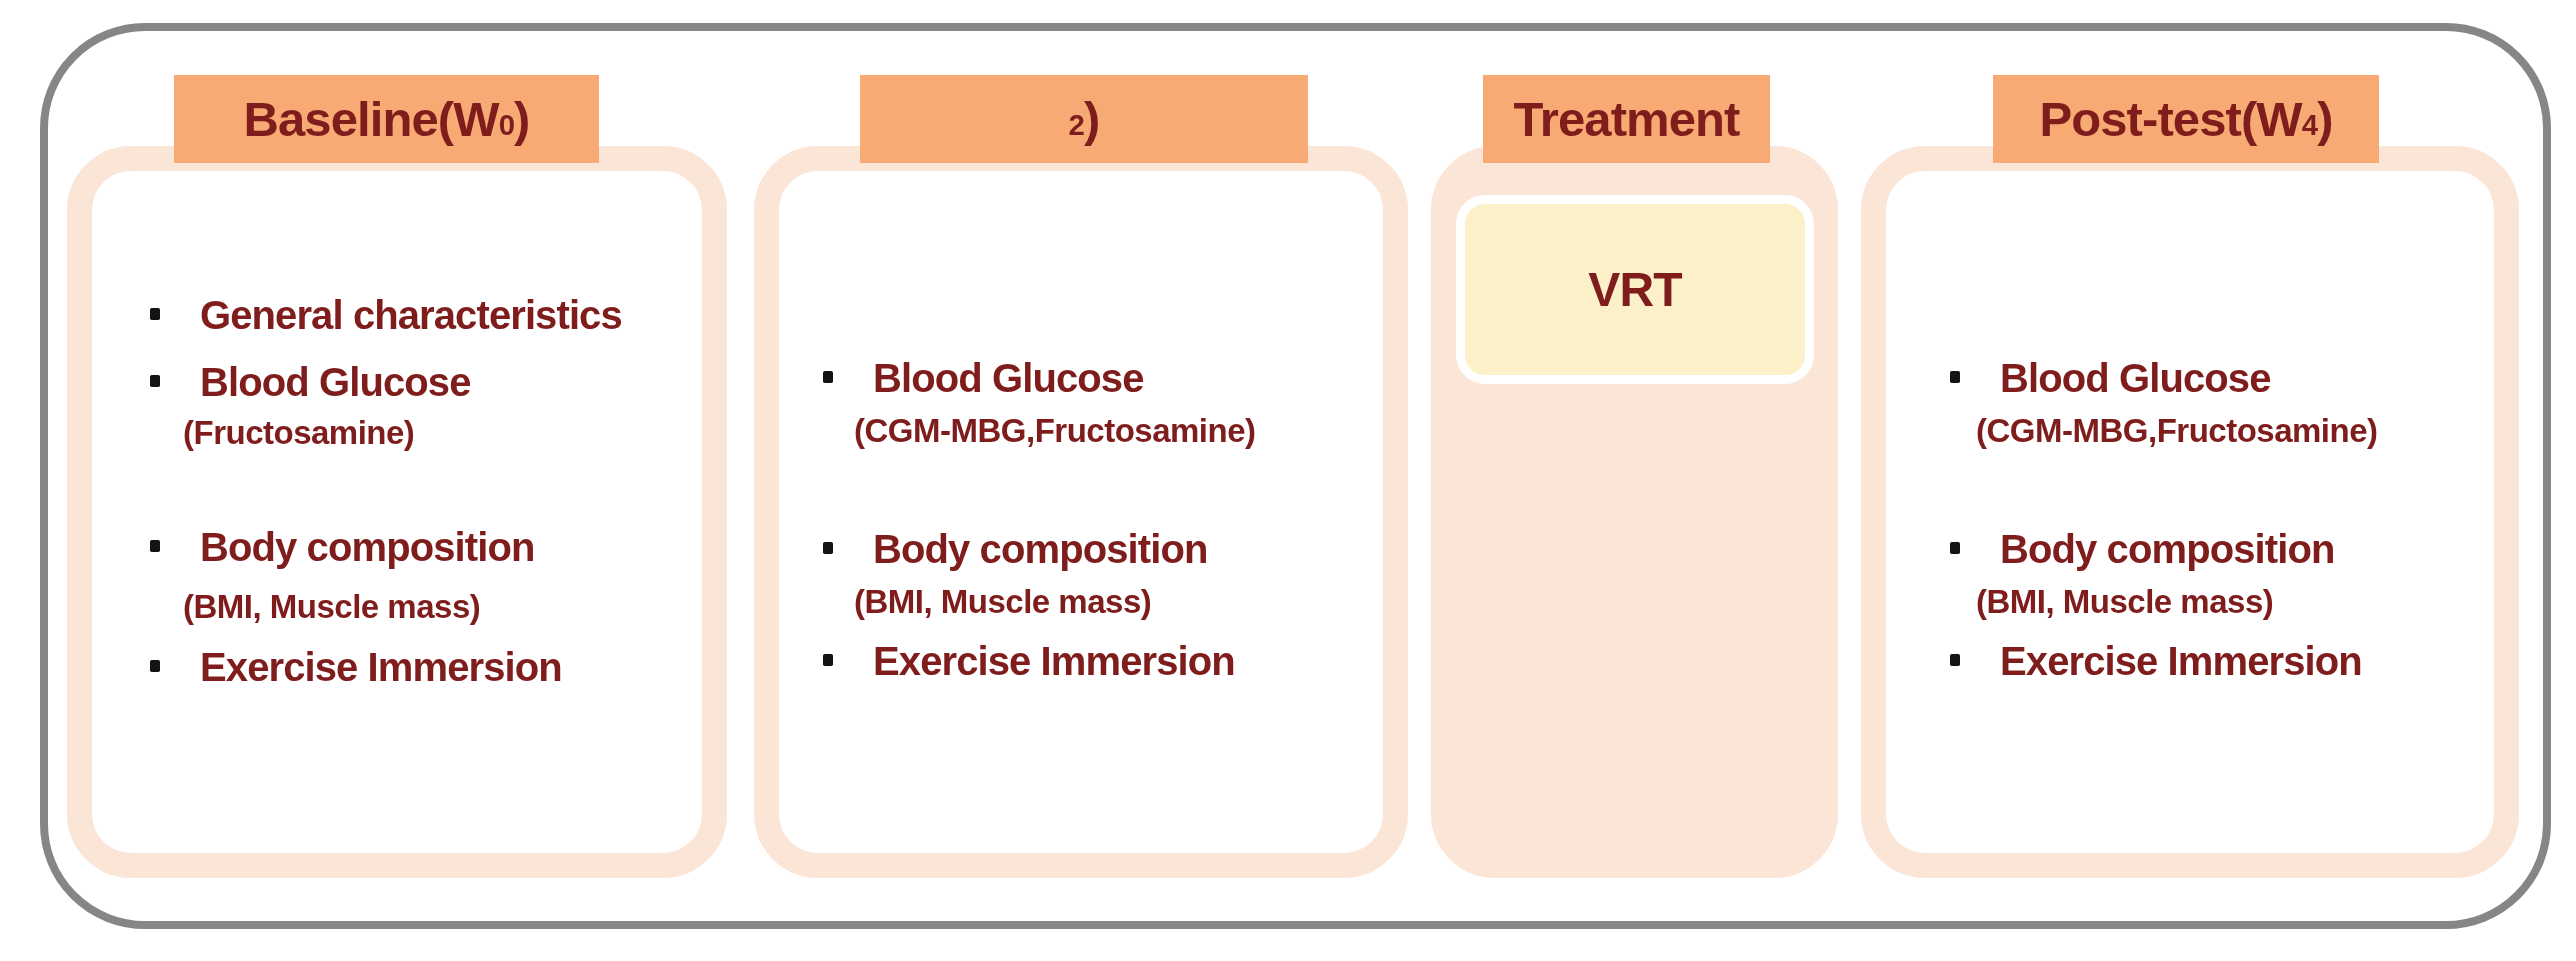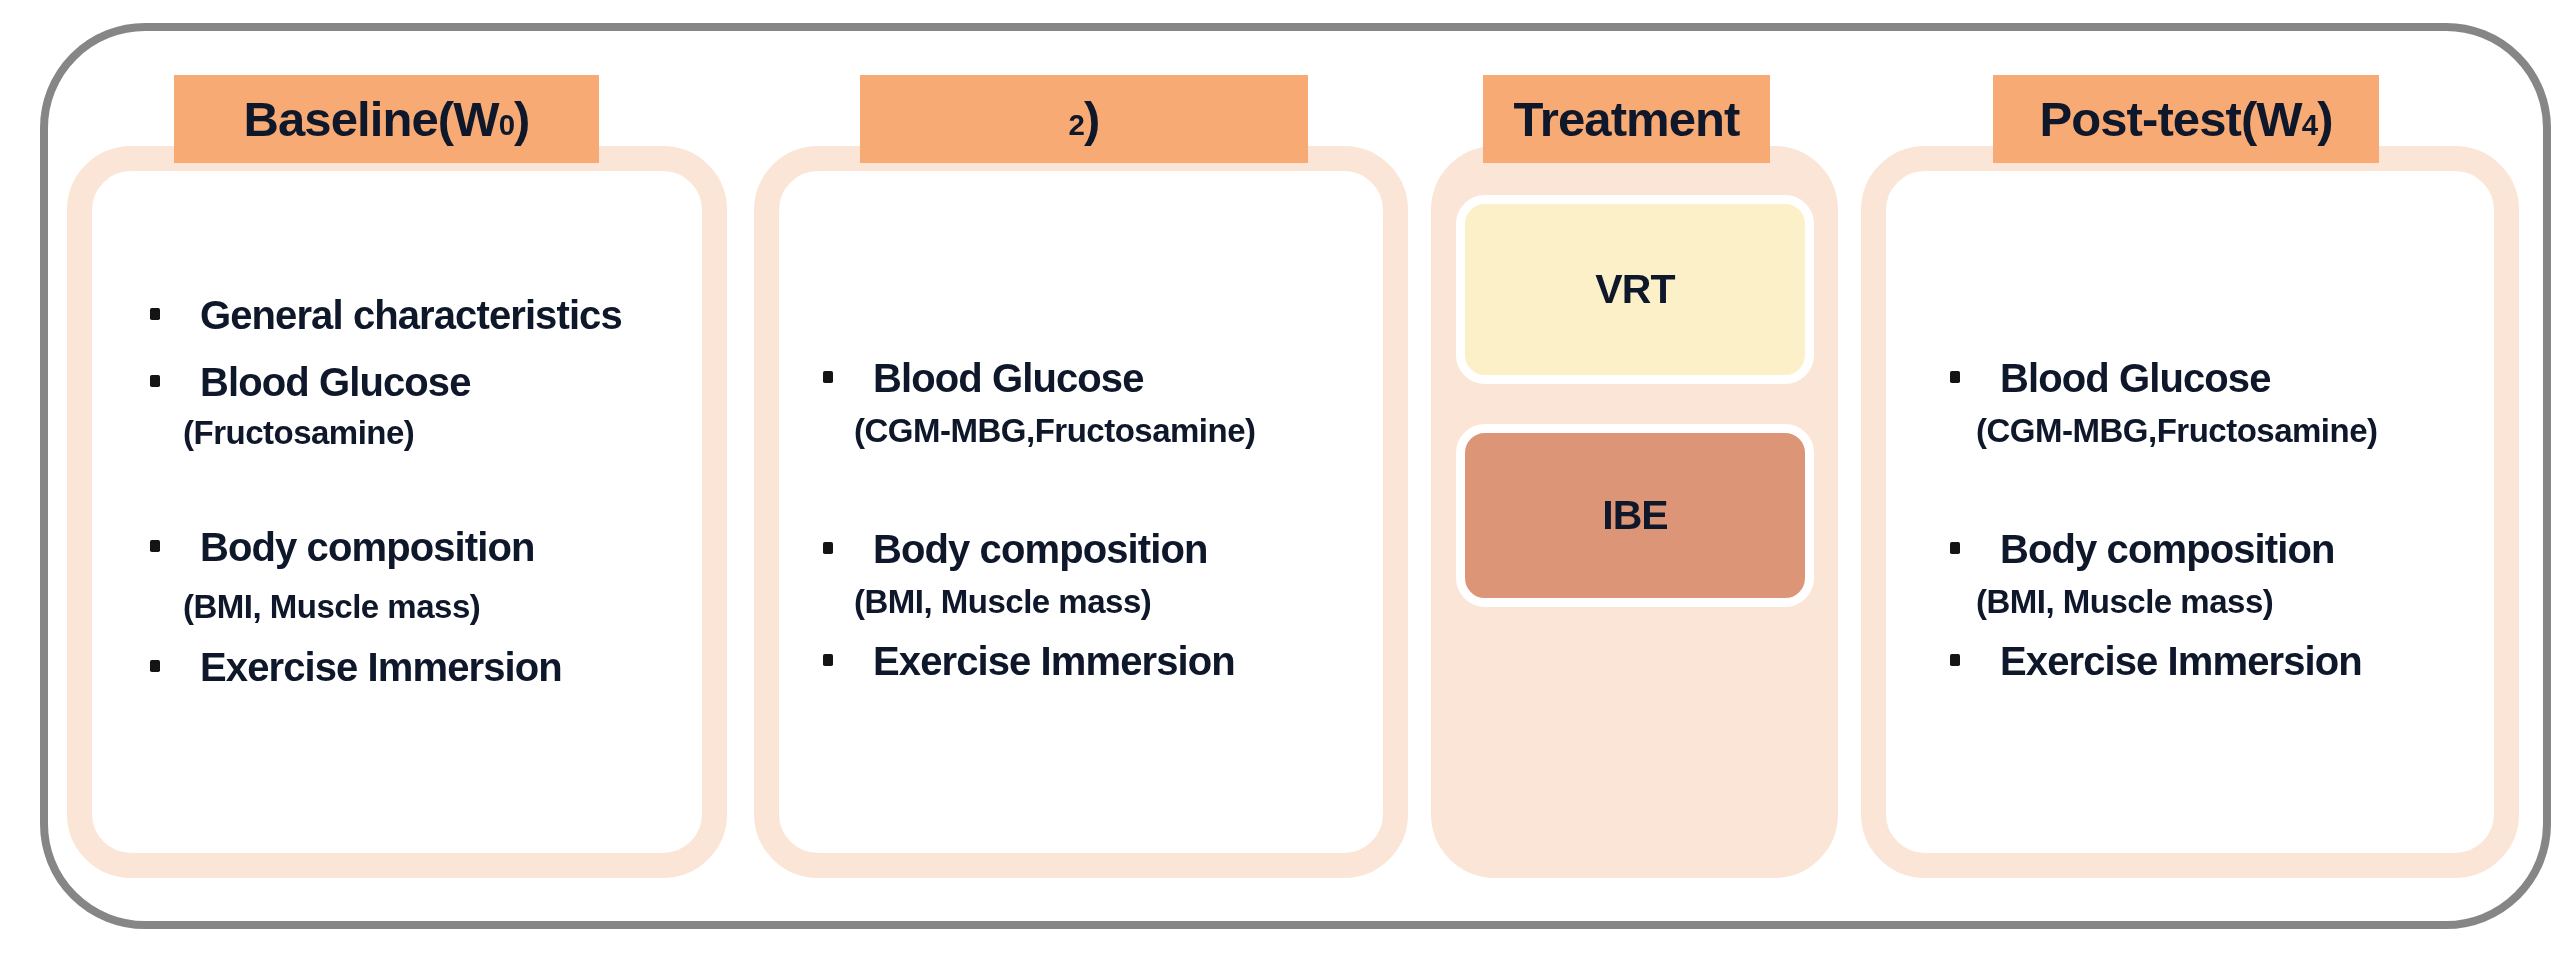--- a/index.html
+++ b/index.html
@@ -4,7 +4,7 @@
 <style>
   html,body{margin:0;padding:0;background:#ffffff;}
   .stage{position:relative;width:2576px;height:962px;background:#ffffff;
-         font-family:"Liberation Sans",sans-serif;color:#0f172a;overflow:hidden;}
+         font-family:"Liberation Sans",sans-serif;color:#7f1d1d;overflow:hidden;}
   .outer-frame{position:absolute;left:40px;top:23px;width:2511px;height:906px;
          box-sizing:border-box;border:8.2px solid #868686;border-radius:105px;background:#ffffff;}
   .hdr{position:absolute;top:75px;height:88px;background:#F8AA74;z-index:3;

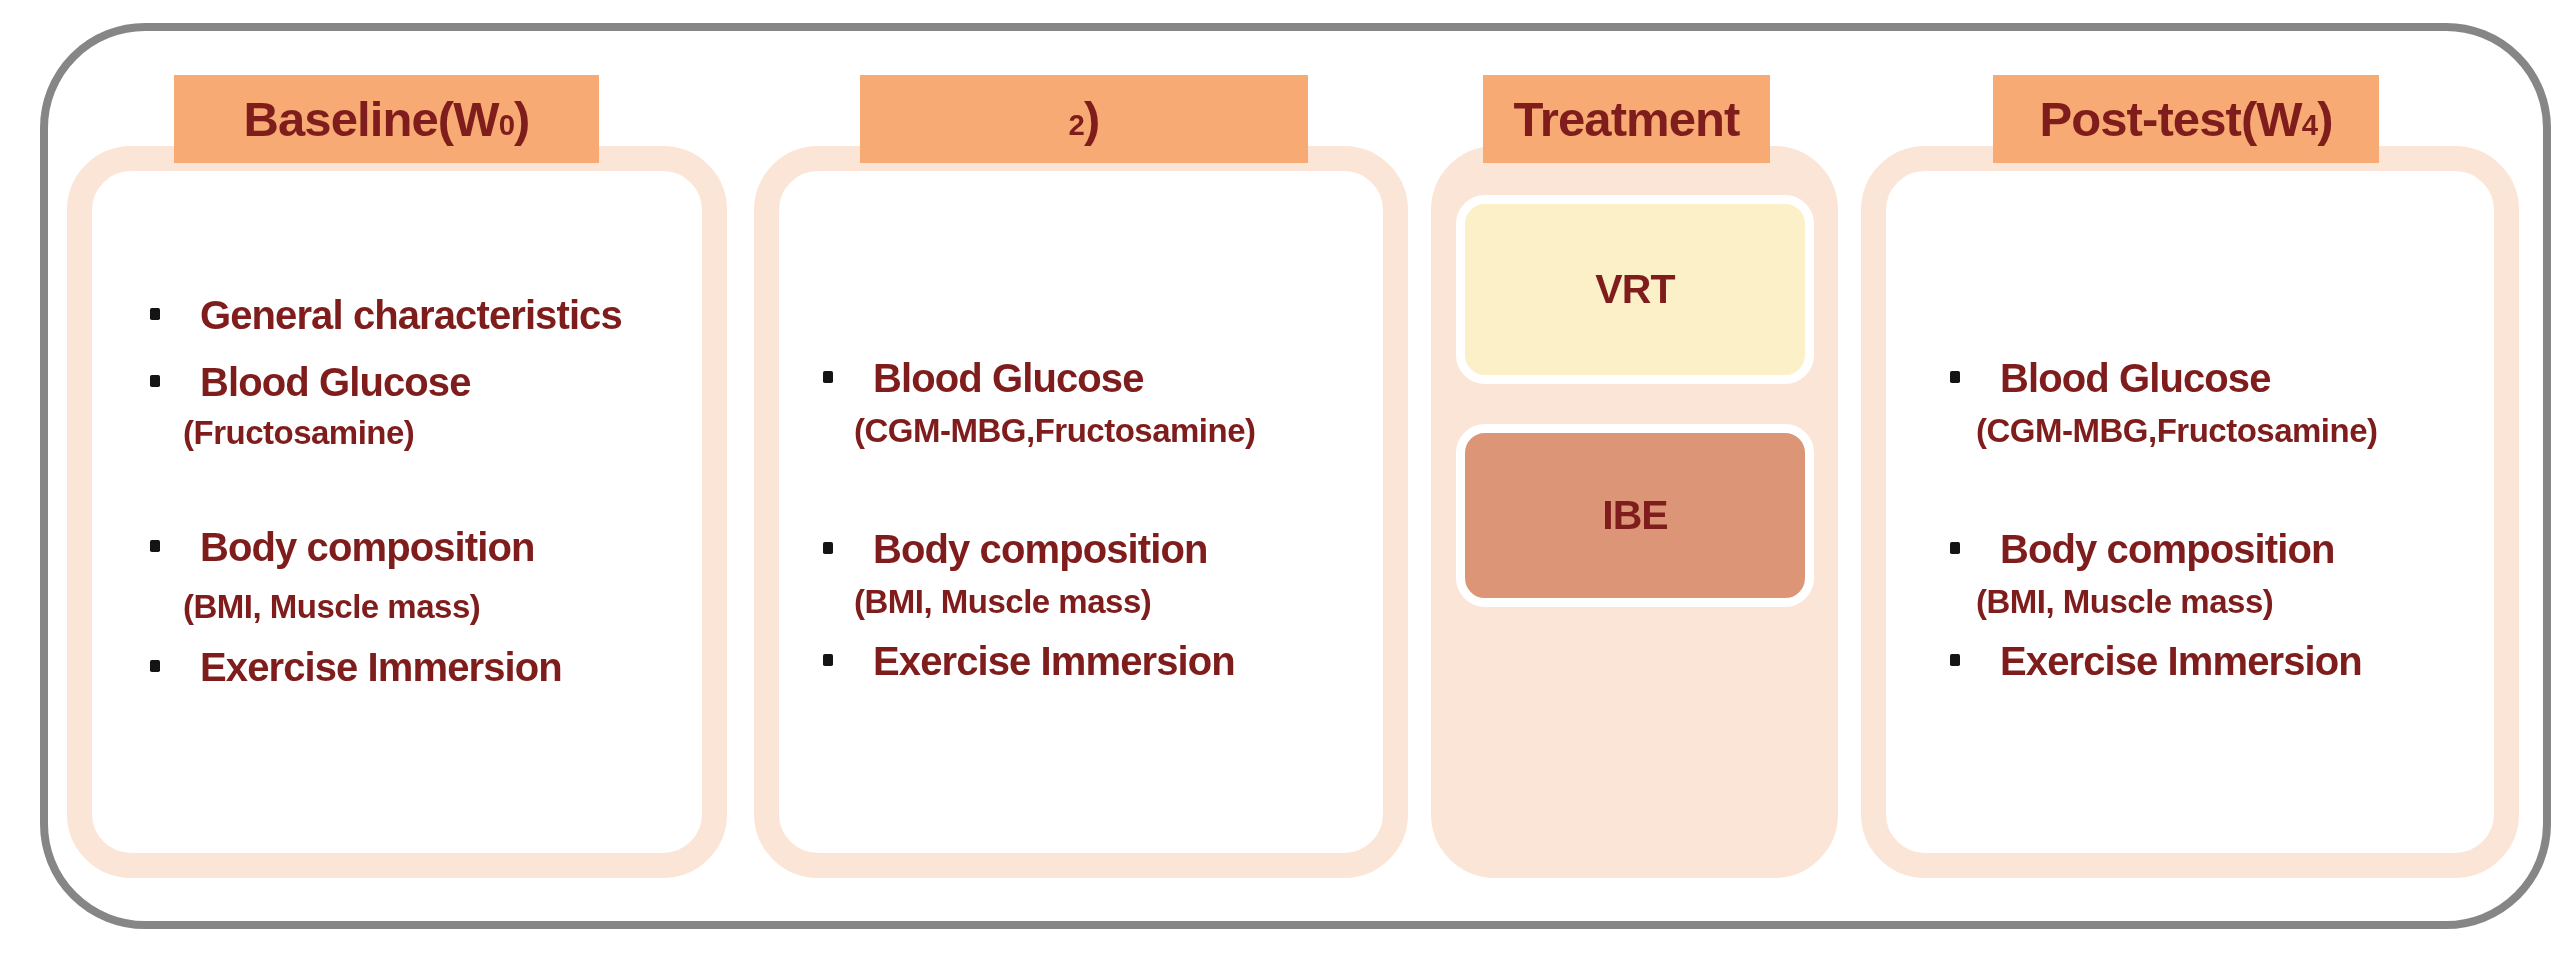--- a/index.html
+++ b/index.html
@@ -56,7 +56,7 @@
   .treat-box{position:absolute;left:0;width:358px;box-sizing:border-box;
              border:9.1px solid #ffffff;border-radius:29px;
              display:flex;align-items:center;justify-content:center;
-             font-size:41px;font-weight:700;letter-spacing:-0.9px;}
+             font-size:48px;font-weight:700;letter-spacing:-0.9px;}
   #box-vrt{top:24px;height:189px;background:#FCF0C8;}
   #box-ibe{top:253px;height:183px;background:#DC9677;}
   #box-cg{top:493px;height:185px;background:#C2C0BF;}

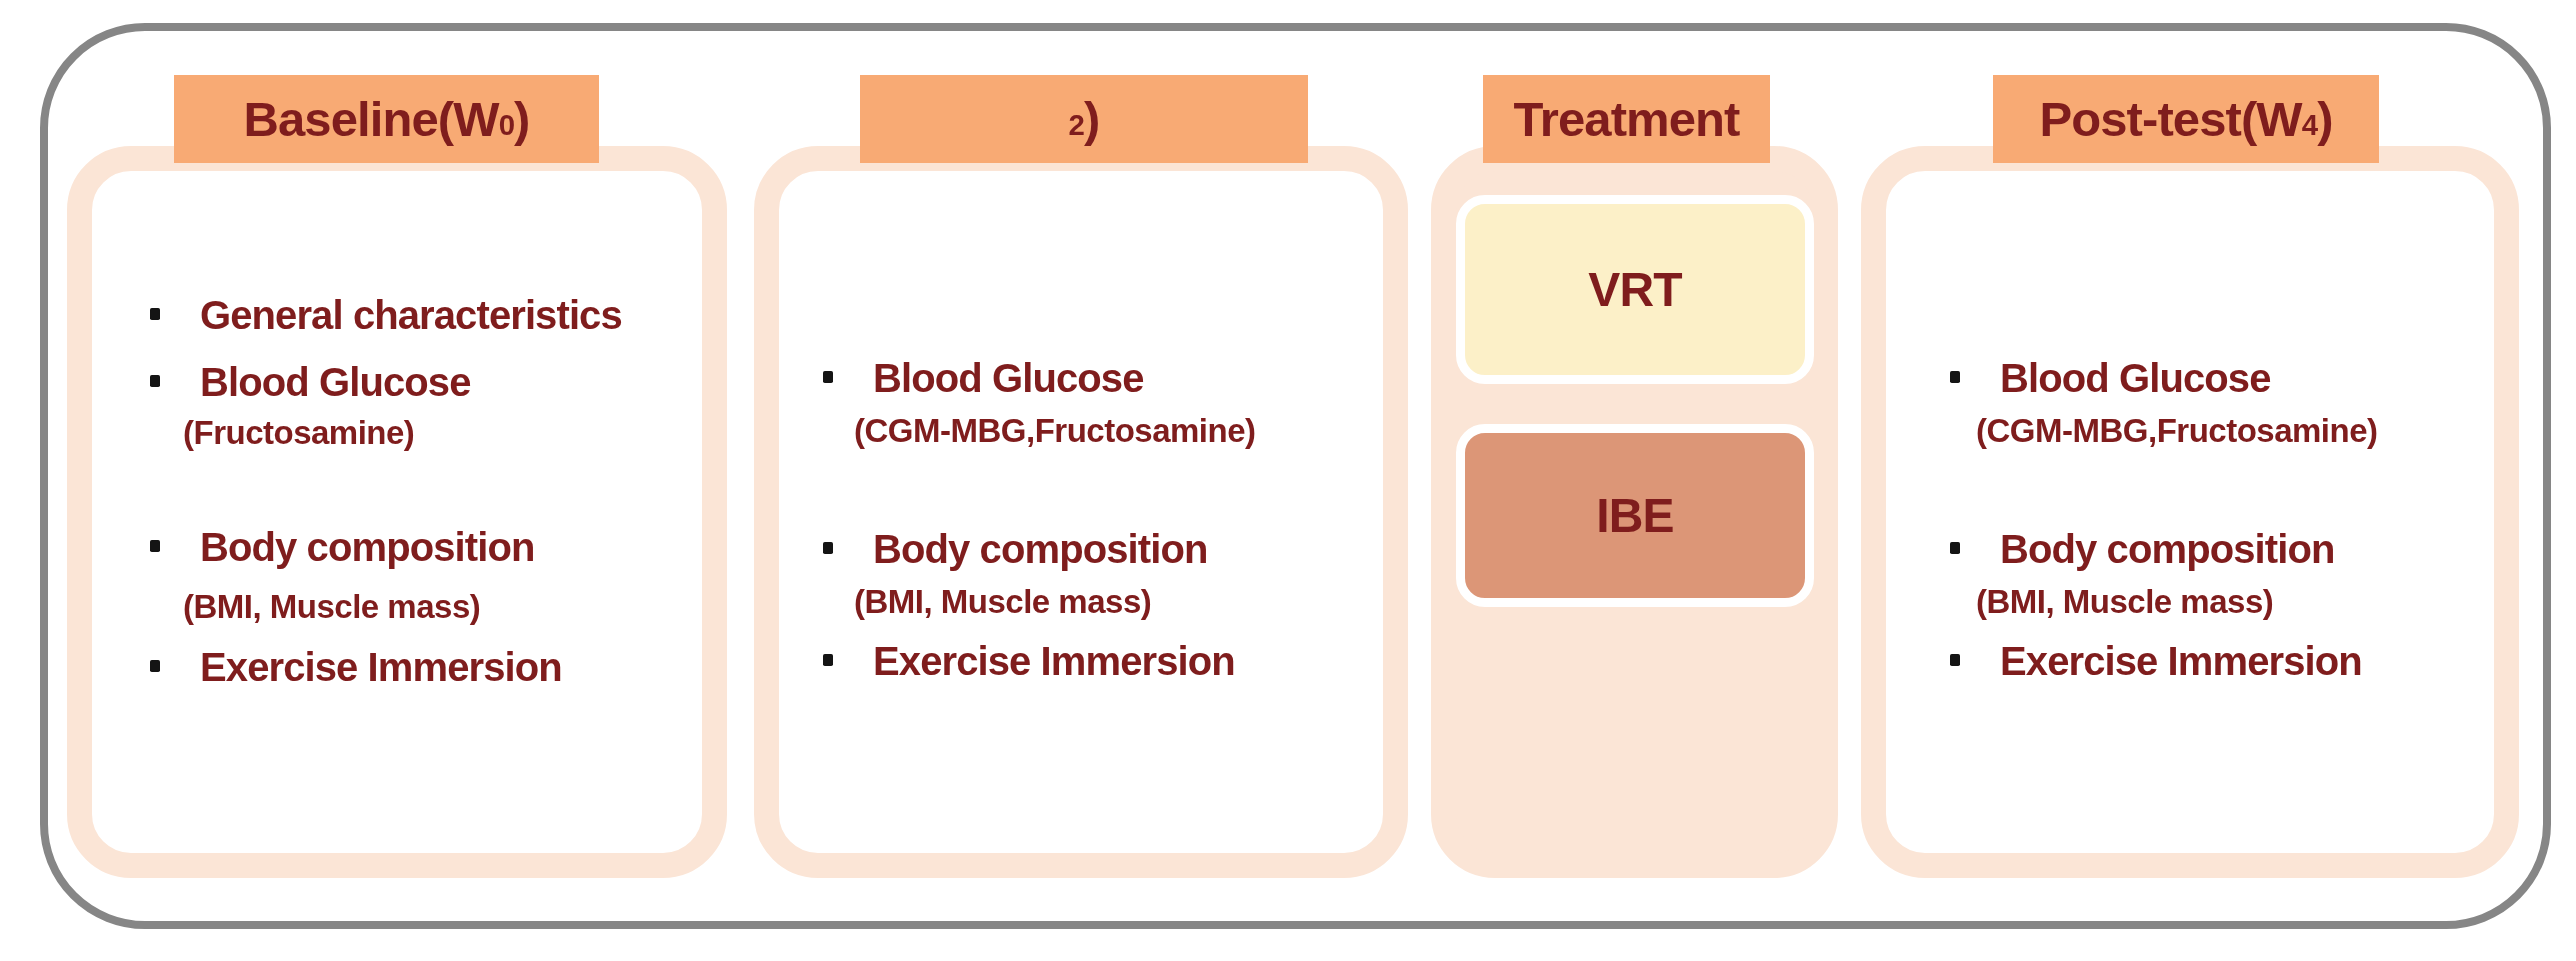--- a/index.html
+++ b/index.html
@@ -135,9 +135,6 @@
     <div class="treat-box" id="box-vrt">
       <span>VRT</span>
     </div>
-    <div class="treat-box" id="box-ibe">
-      <span>IBE</span>
-    </div>
   </div>
 
   <div class="panel" id="panel-posttest">

